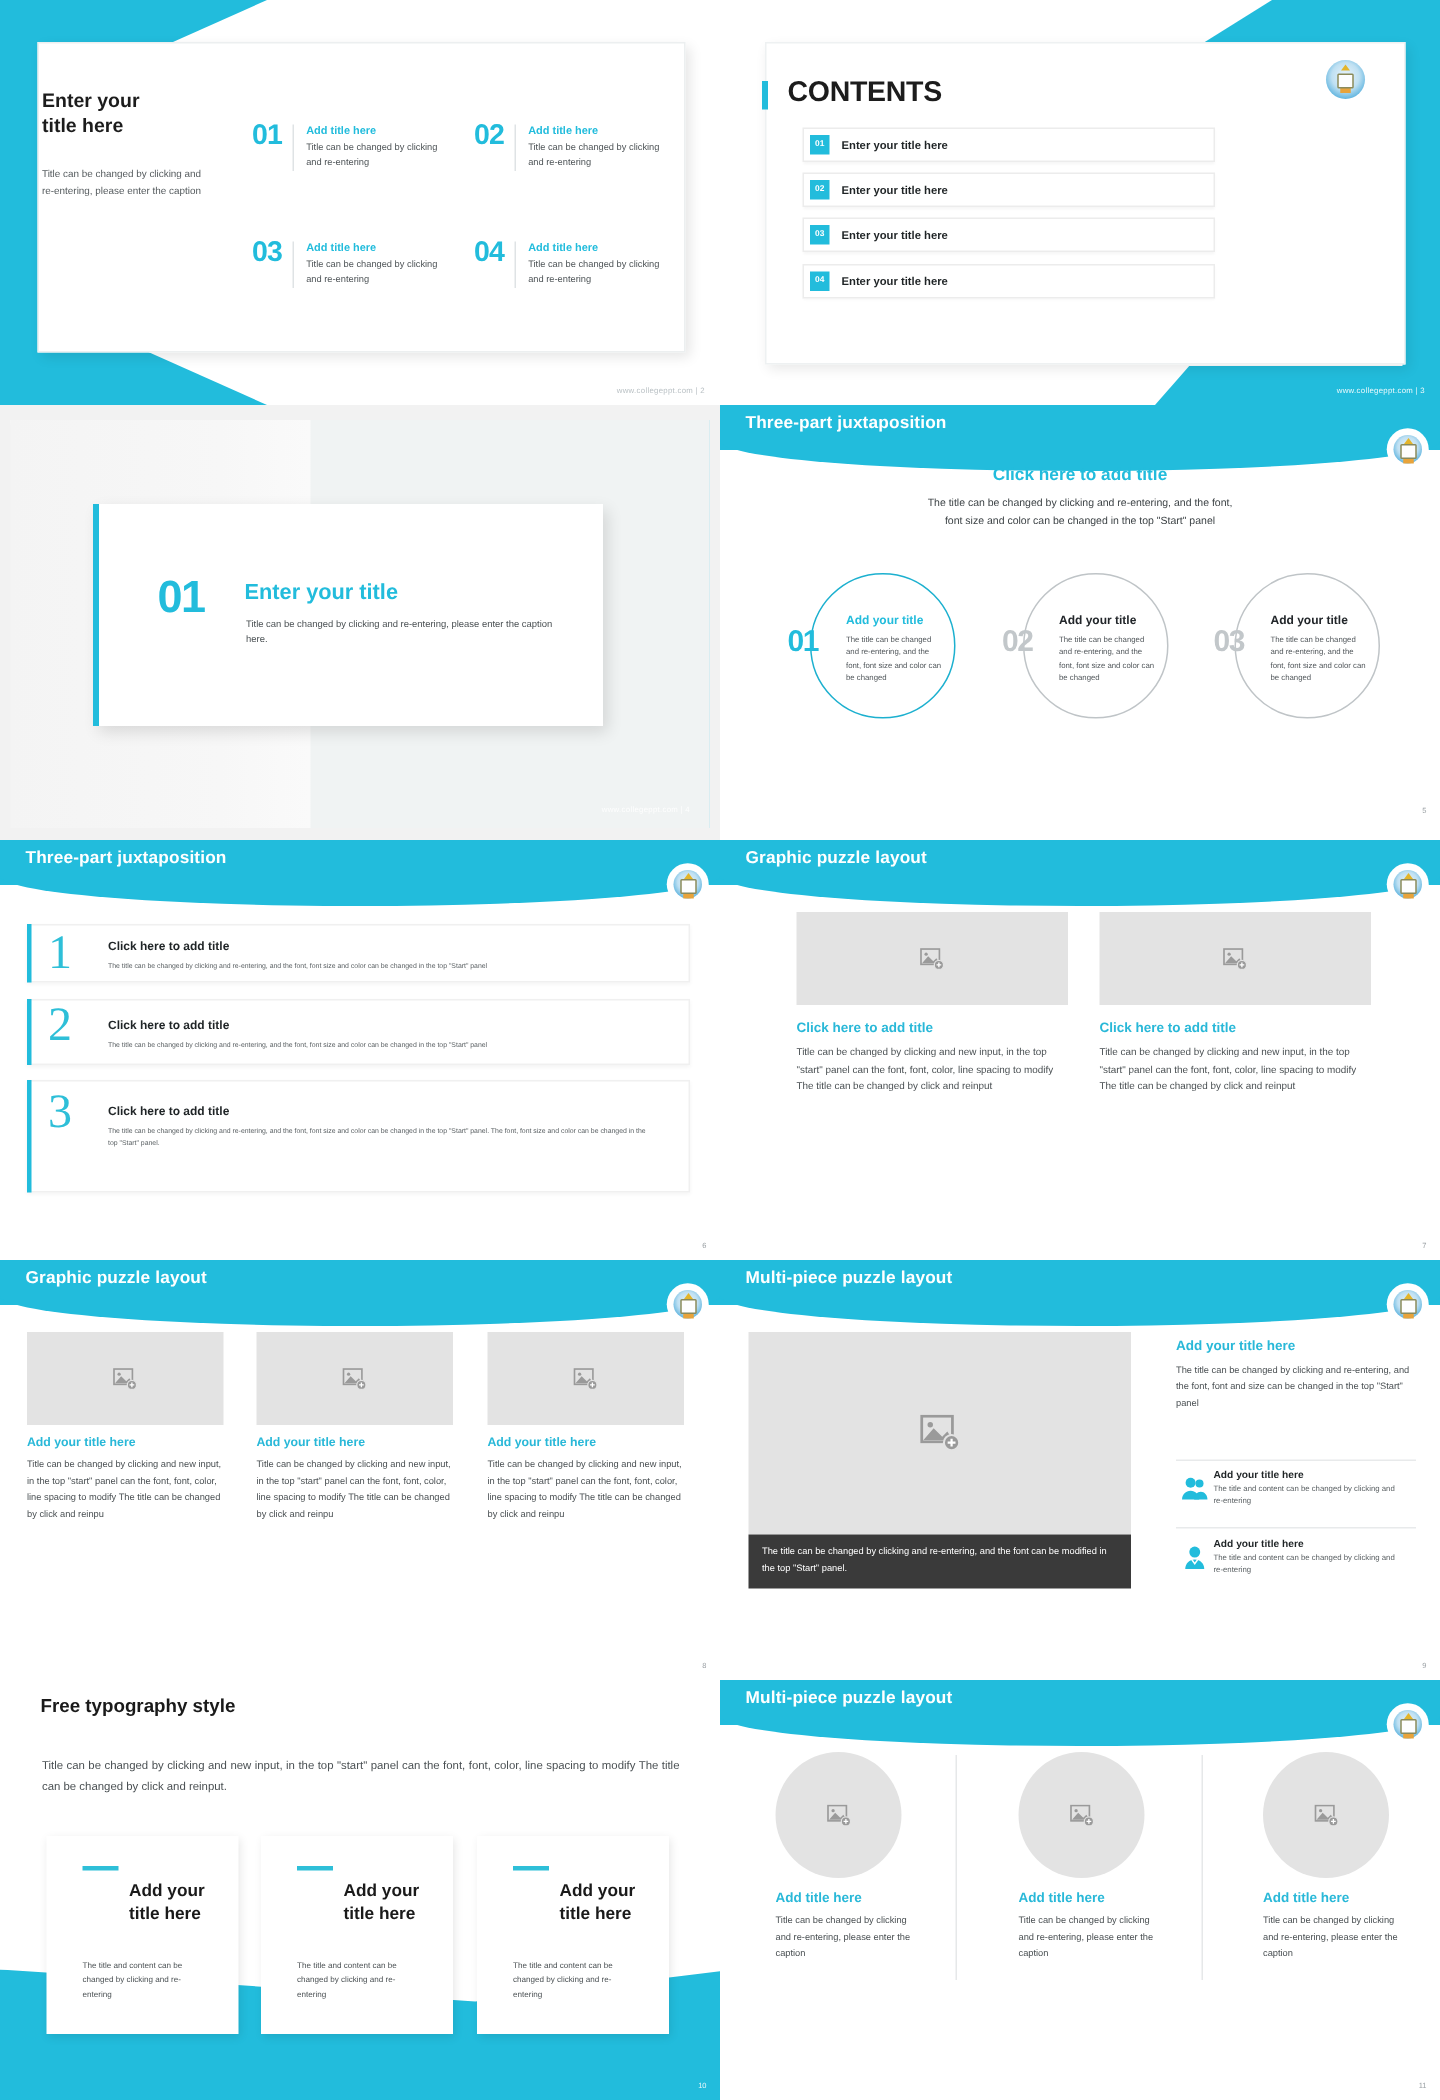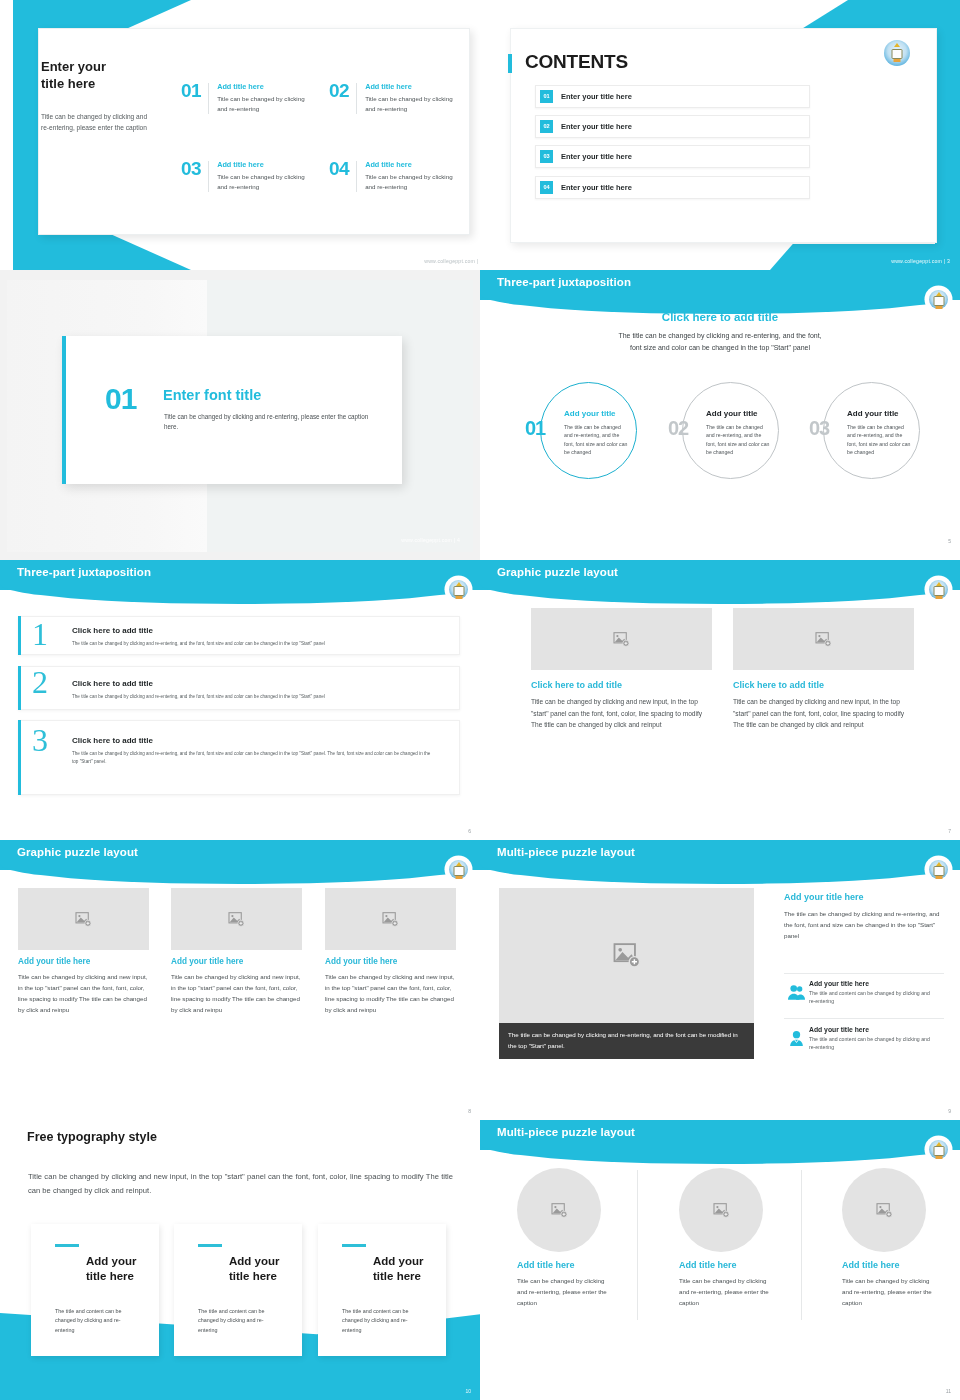--- a/index.html
+++ b/index.html
@@ -21,7 +21,7 @@
   .ph-icon{width:17px;height:15px;position:relative;}
 
   
-  .s1{left:13px;top:0;width:480px;height:270px;background:#ffffff;}
+  .s1{left:0;top:0;width:480px;height:270px;background:#ffffff;}
   .s1 .bl{position:absolute;left:0;top:0;width:62px;height:270px;background:#22bcdc;}
   .s1 .wedge-t{position:absolute;left:48px;top:0;width:130px;height:58px;background:#22bcdc;clip-path:polygon(0 0,100% 0,0 100%);}
   .s1 .wedge-b{position:absolute;left:48px;bottom:0;width:130px;height:58px;background:#22bcdc;clip-path:polygon(0 0,0 100%,100% 100%);}

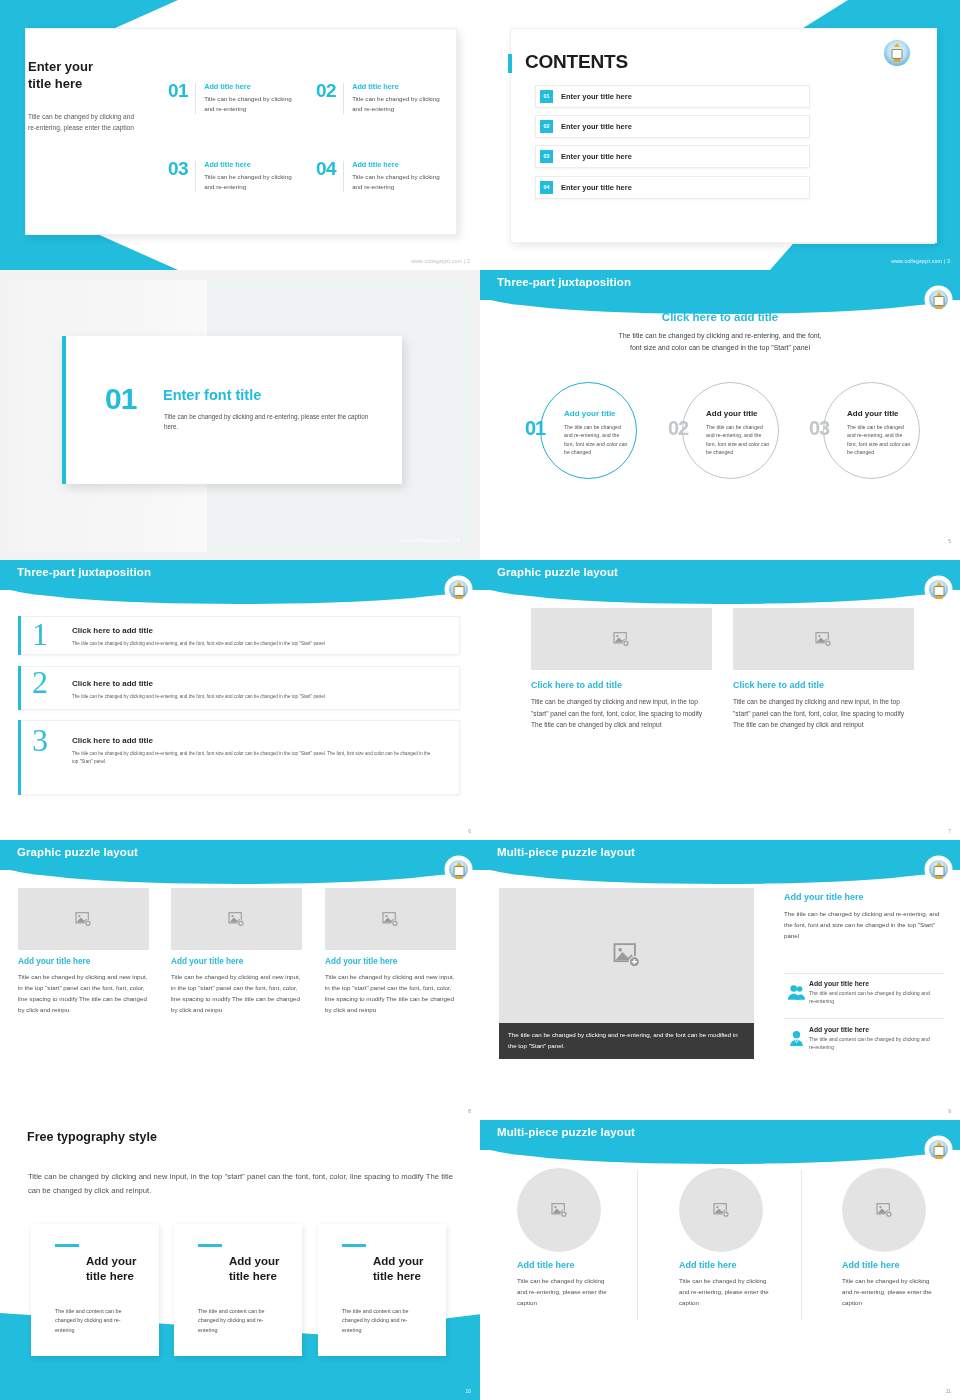--- a/index.html
+++ b/index.html
@@ -223,7 +223,7 @@
       <div class="card"></div>
       <div class="bar"></div>
       <div class="num">01</div>
-      <div class="ttl">Enter font title</div>
+      <div class="ttl">Enter your title</div>
       <div class="sub">Title can be changed by clicking and re-entering, please enter the caption here.</div>
       <div class="footer onblue" style="bottom:17px;right:20px;">www.collegeppt.com  |  4</div>
     </div>

